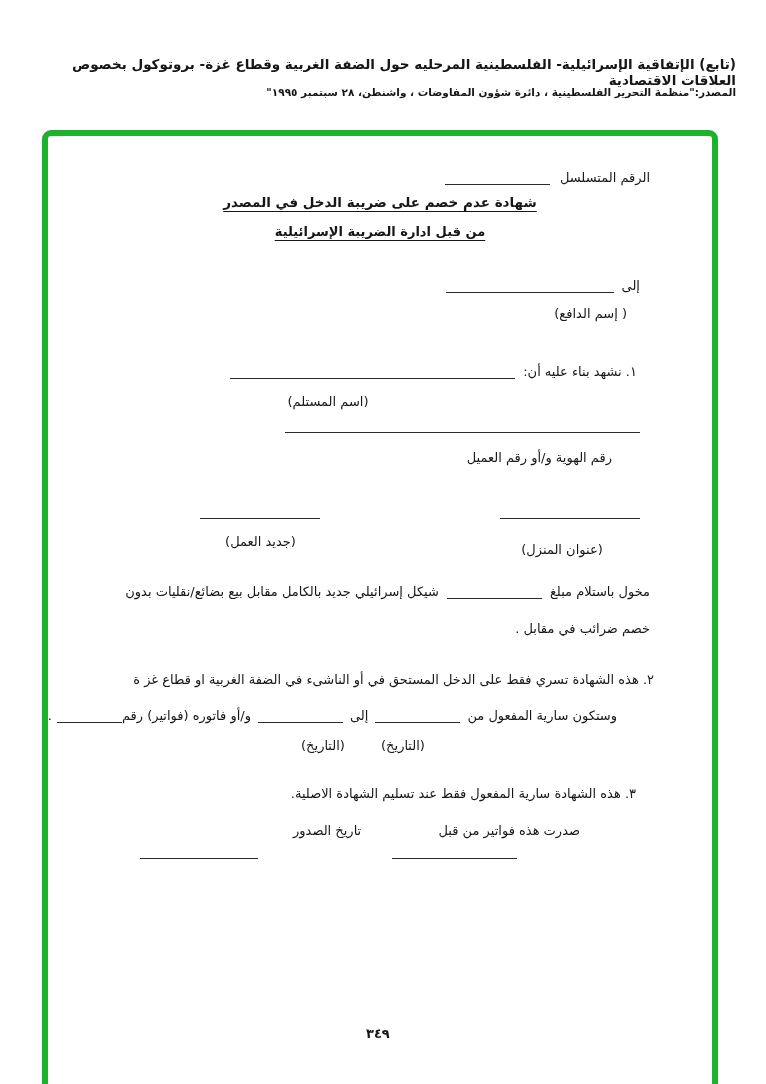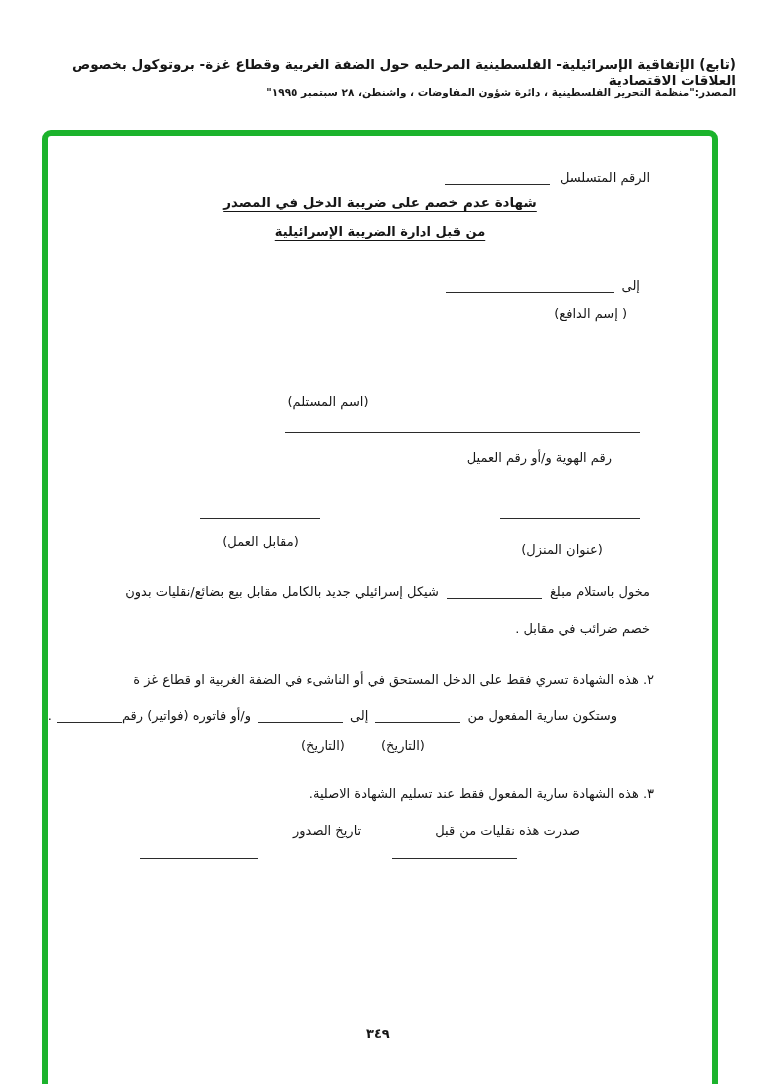--- a/index.html
+++ b/index.html
@@ -53,6 +53,10 @@
     </div>
     <div class="abs" style="top:170px; right:85px;">( إسم الدافع)</div>
 
+    <div class="row" style="top:228px; right:75px; left:182px;">
+      <span class="nowrap">١. نشهد بناء عليه أن:</span>
+      <span class="blank grow" style="margin-right:8px;"></span>
+    </div>
     <div class="abs center" style="top:258px; left:180px; width:200px;">(اسم المستلم)</div>
 
     <div class="abs" style="top:296px; right:72px; width:355px; border-bottom:1.5px solid #2b2b2b;"></div>

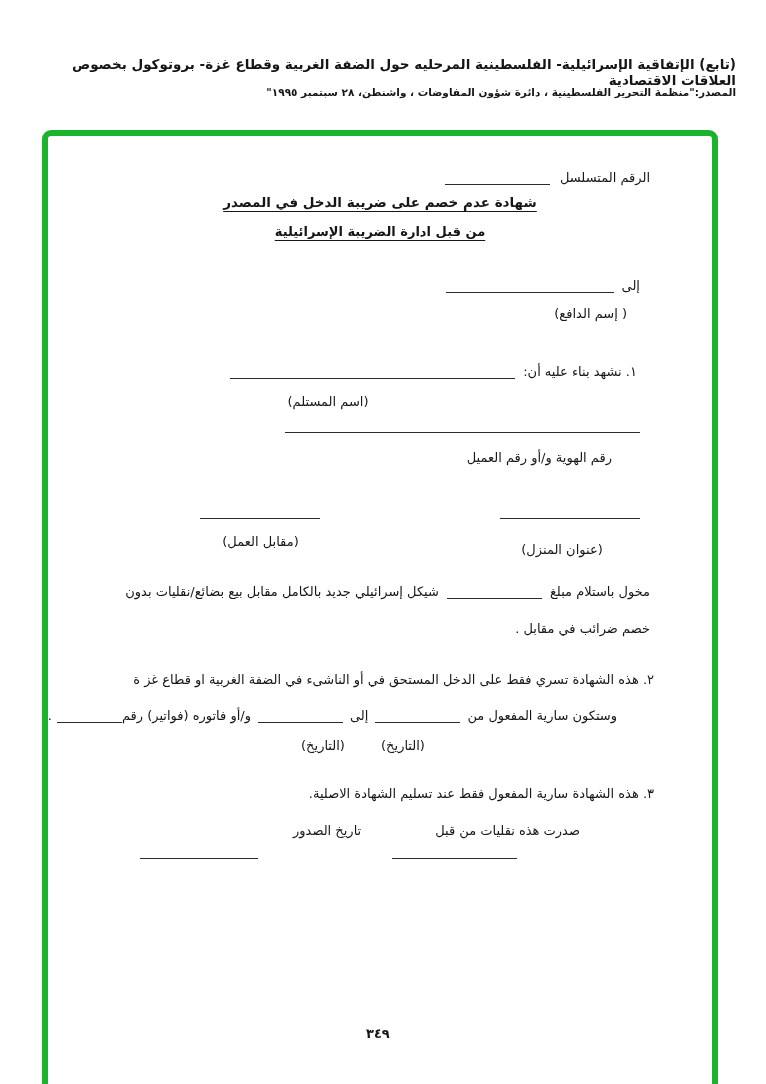--- a/index.html
+++ b/index.html
@@ -65,7 +65,7 @@
     <div class="abs blank" style="top:368px; right:72px; width:140px;"></div>
     <div class="abs blank" style="top:368px; left:152px; width:120px;"></div>
     <div class="abs center" style="top:398px; right:80px; width:140px;margin-top:8px;">(عنوان المنزل)</div>
-    <div class="abs center" style="top:398px; left:140px; width:145px;">(مقابل العمل)</div>
+    <div class="abs center" style="top:398px; left:140px; width:145px;">(جديد العمل)</div>
 
     <div class="row nowrap" style="top:448px; right:62px;">
       <span>مخول باستلام مبلغ</span>

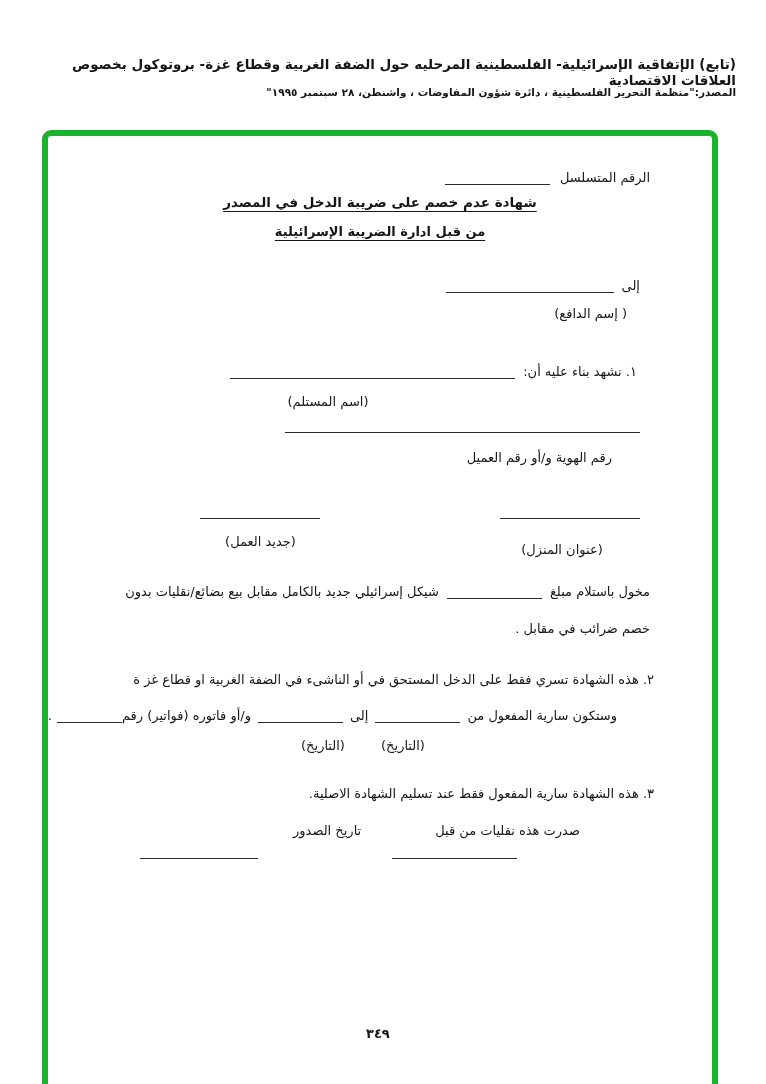--- a/index.html
+++ b/index.html
@@ -87,7 +87,7 @@
     <div class="abs center" style="top:602px; left:315px; width:80px;">(التاريخ)</div>
     <div class="abs center" style="top:602px; left:235px; width:80px;">(التاريخ)</div>
 
-    <div class="abs nowrap" style="top:650px; right:58px;">٣. هذه الشهادة سارية المفعول فقط عند تسليم الشهادة الاصلية.</div>
+    <div class="abs nowrap" style="top:650px; right:76px;">٣. هذه الشهادة سارية المفعول فقط عند تسليم الشهادة الاصلية.</div>
 
     <div class="abs" style="top:687px; right:132px;">صدرت هذه نقليات من قبل</div>
     <div class="abs" style="top:687px; left:245px;text-align:center;">تاريخ الصدور</div>

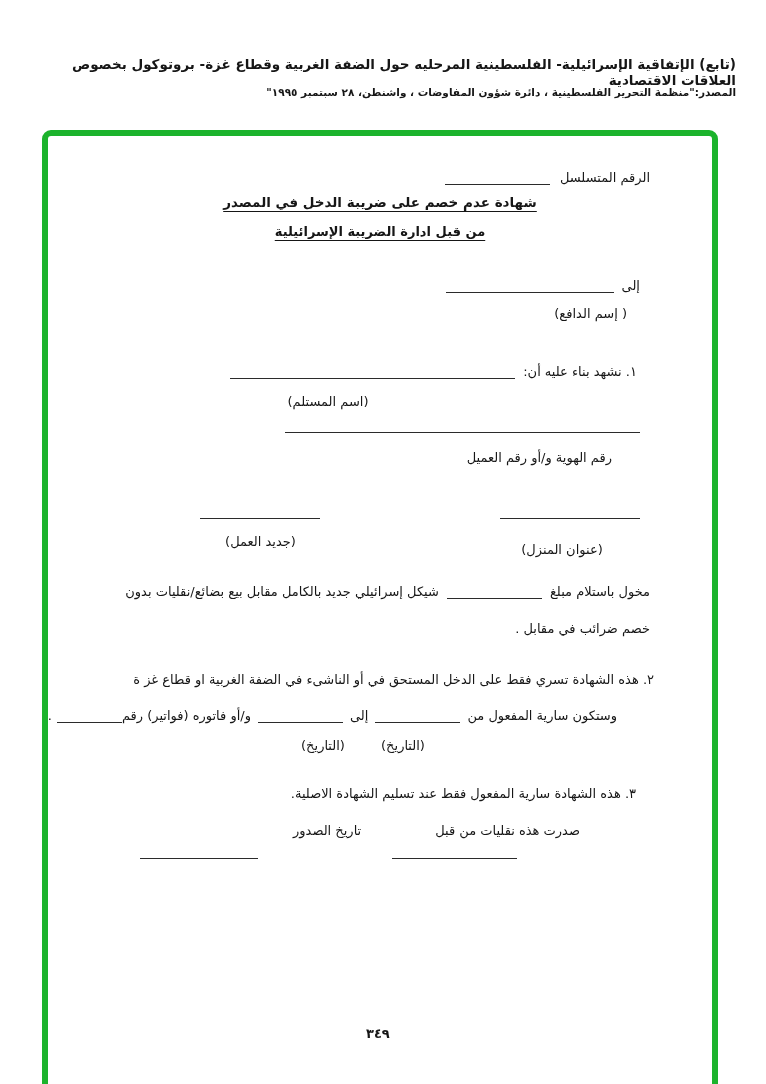--- a/index.html
+++ b/index.html
@@ -89,7 +89,7 @@
 
     <div class="abs nowrap" style="top:650px; right:76px;">٣. هذه الشهادة سارية المفعول فقط عند تسليم الشهادة الاصلية.</div>
 
-    <div class="abs" style="top:687px; right:132px;">صدرت هذه نقليات من قبل</div>
+    <div class="abs" style="top:687px; right:132px;">صدرت هذه فواتير من قبل</div>
     <div class="abs" style="top:687px; left:245px;text-align:center;">تاريخ الصدور</div>
     <div class="abs blank" style="top:708px; right:195px; width:125px;"></div>
     <div class="abs blank" style="top:708px; left:92px; width:118px;"></div>

